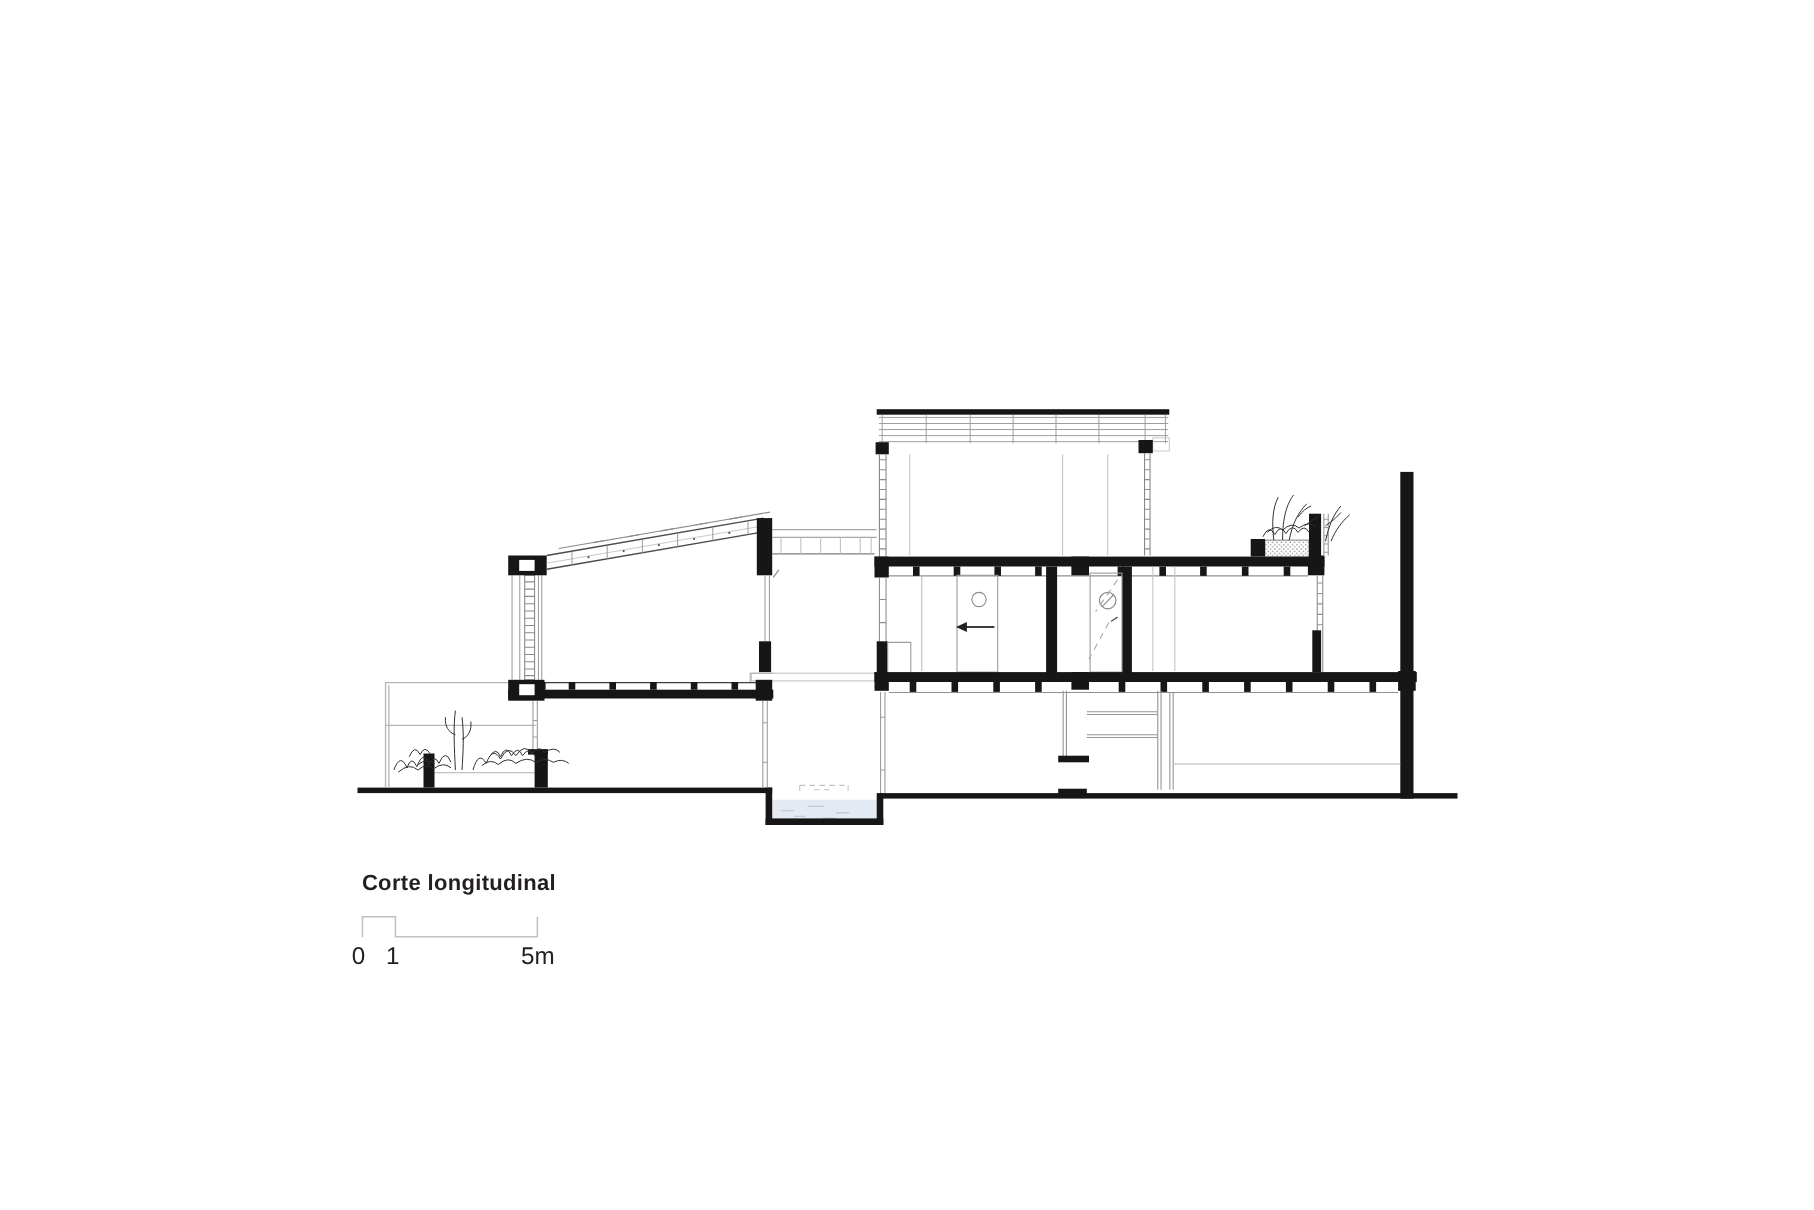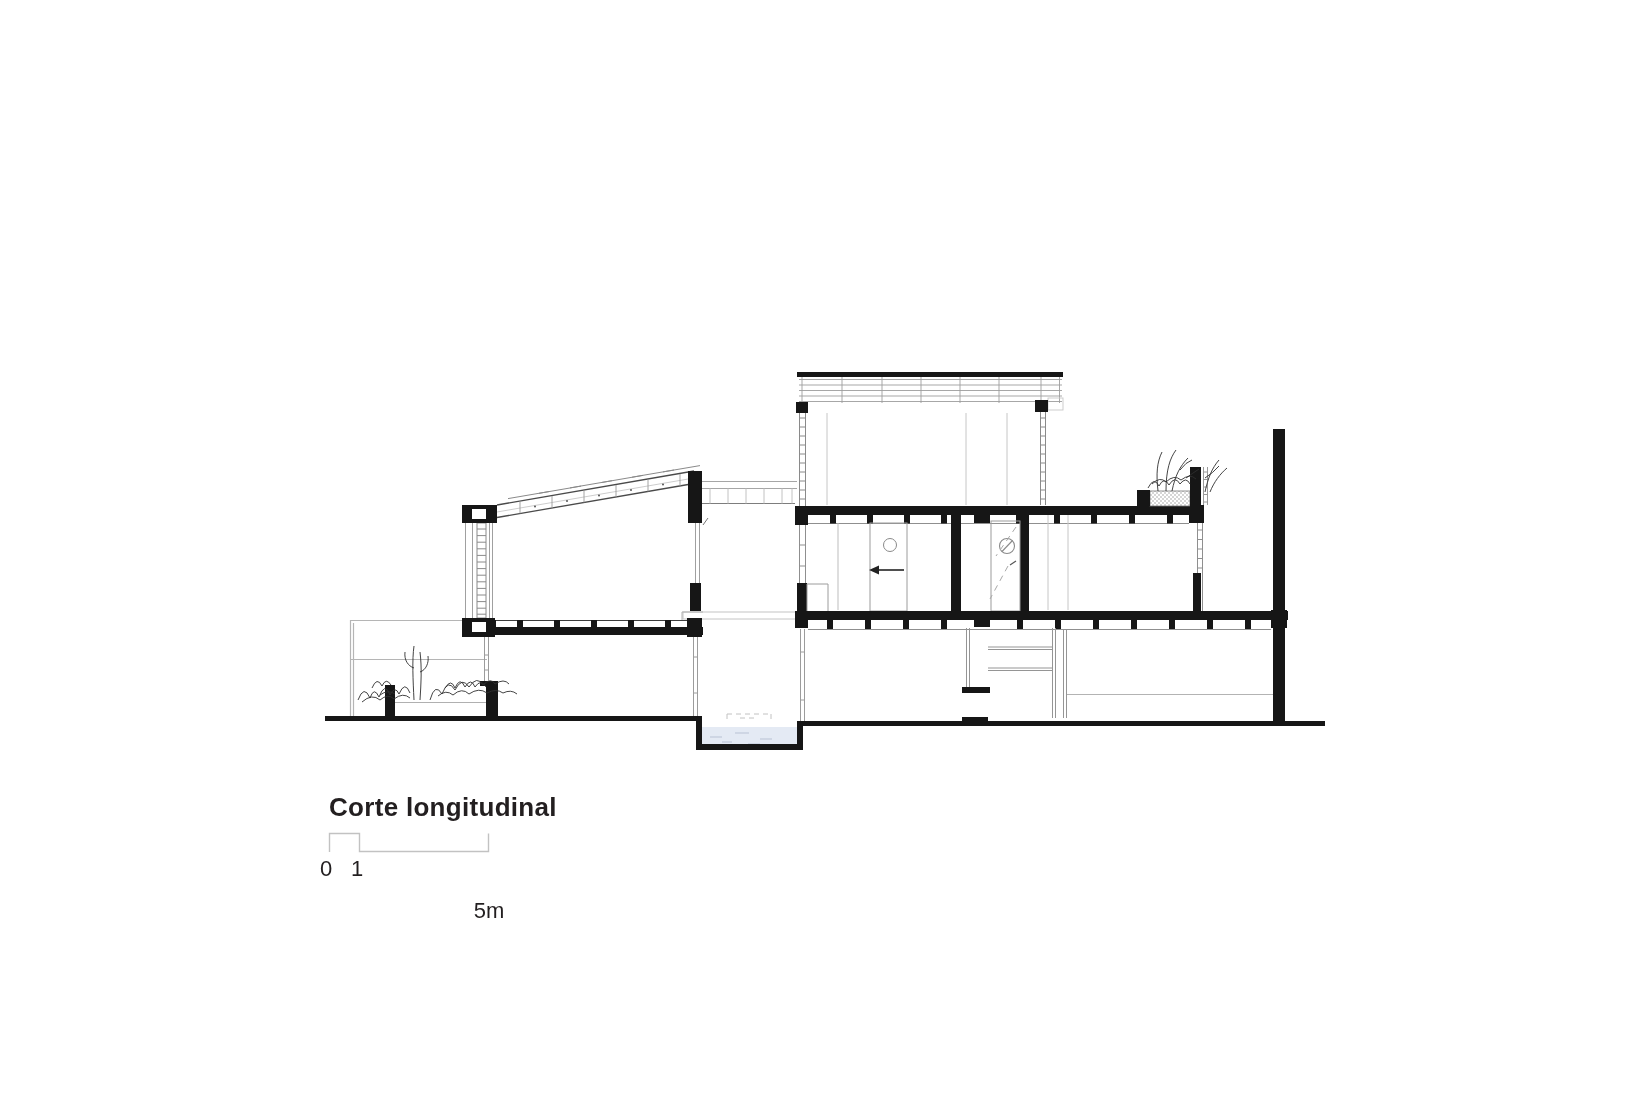--- a/index.html
+++ b/index.html
@@ -6,7 +6,7 @@
   .canvas{position:relative;width:1649px;height:1100px;background:#fff;overflow:hidden;
           font-family:"Liberation Sans", sans-serif;}
   .drawing-svg{position:absolute;left:0;top:0;}
-  .title{position:absolute;left:329px;top:792px;font-size:26px;font-weight:700;
+  .title{position:absolute;left:329px;top:792px;font-size:20px;font-weight:700;
          color:#231f20;letter-spacing:.3px;}
   .scale-label{position:absolute;top:856px;font-size:22px;color:#231f20;text-align:center;}
   .lbl-0{left:315px;width:22px;}

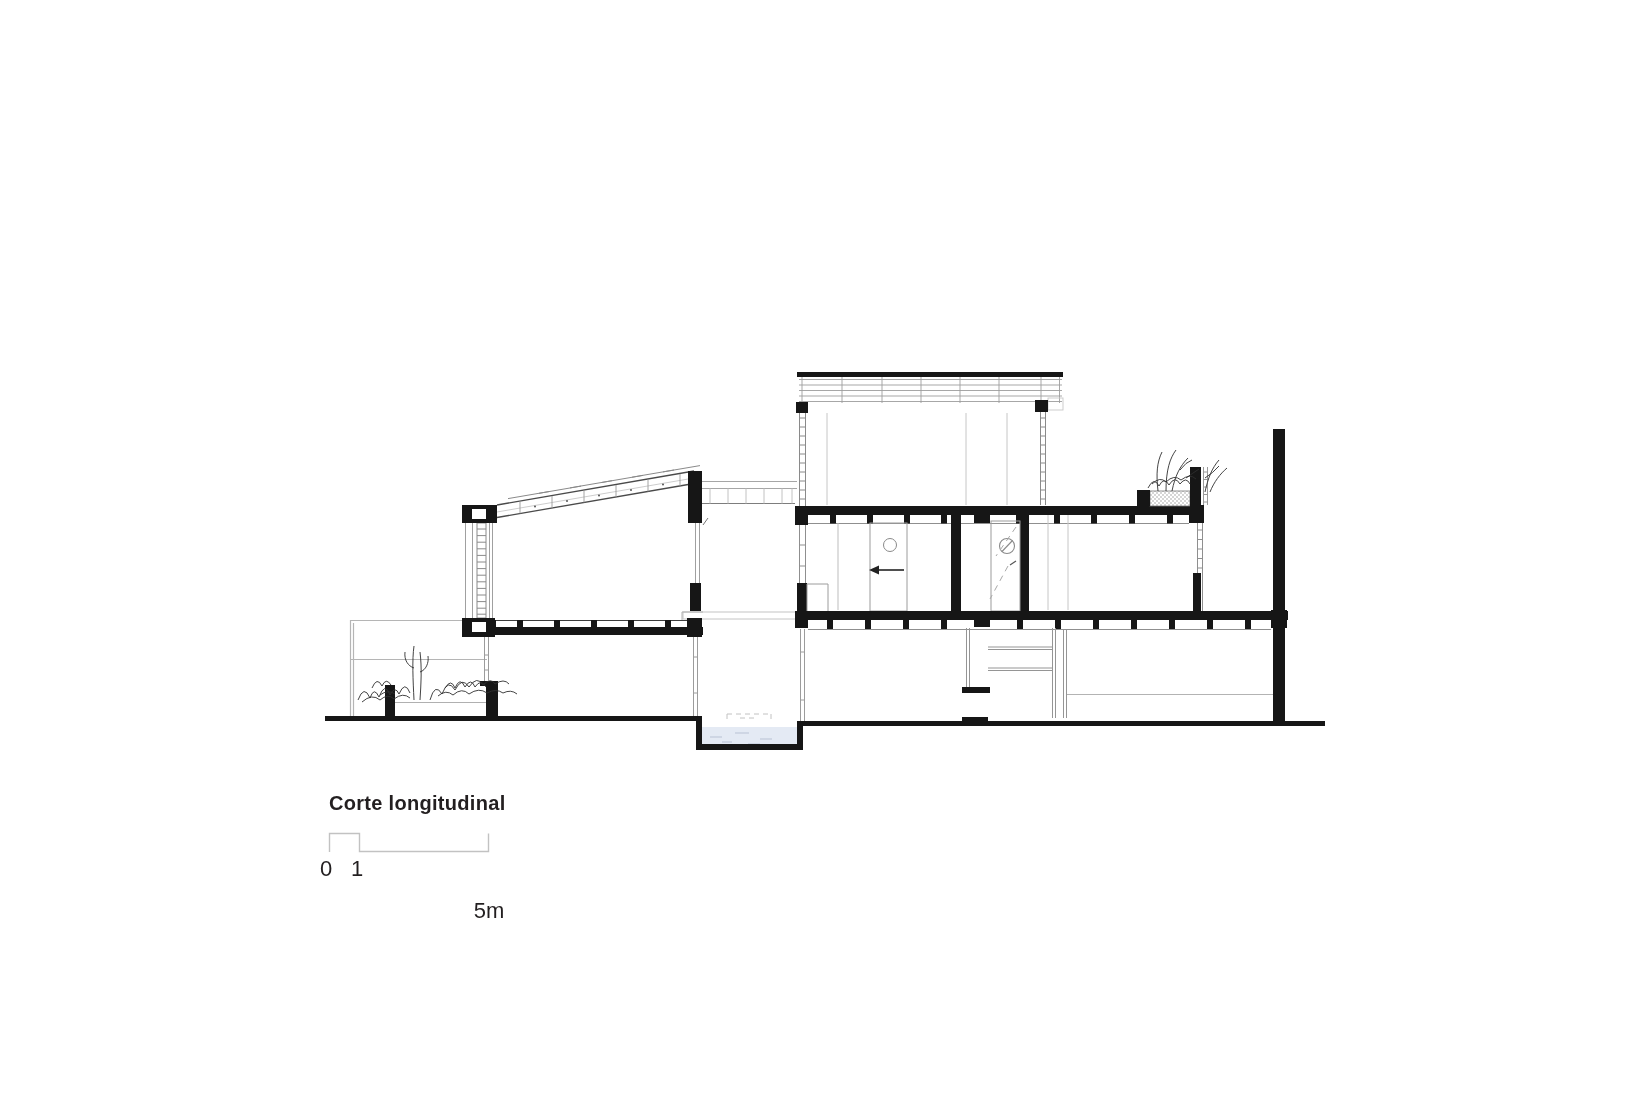--- a/index.html
+++ b/index.html
@@ -11,7 +11,7 @@
   .scale-label{position:absolute;top:856px;font-size:22px;color:#231f20;text-align:center;}
   .lbl-0{left:315px;width:22px;}
   .lbl-1{left:346px;width:22px;}
-  .lbl-5m{left:468px;width:42px;margin-top:42px;}
+  .lbl-5m{left:468px;width:42px;}
 </style>
 </head>
 <body>

